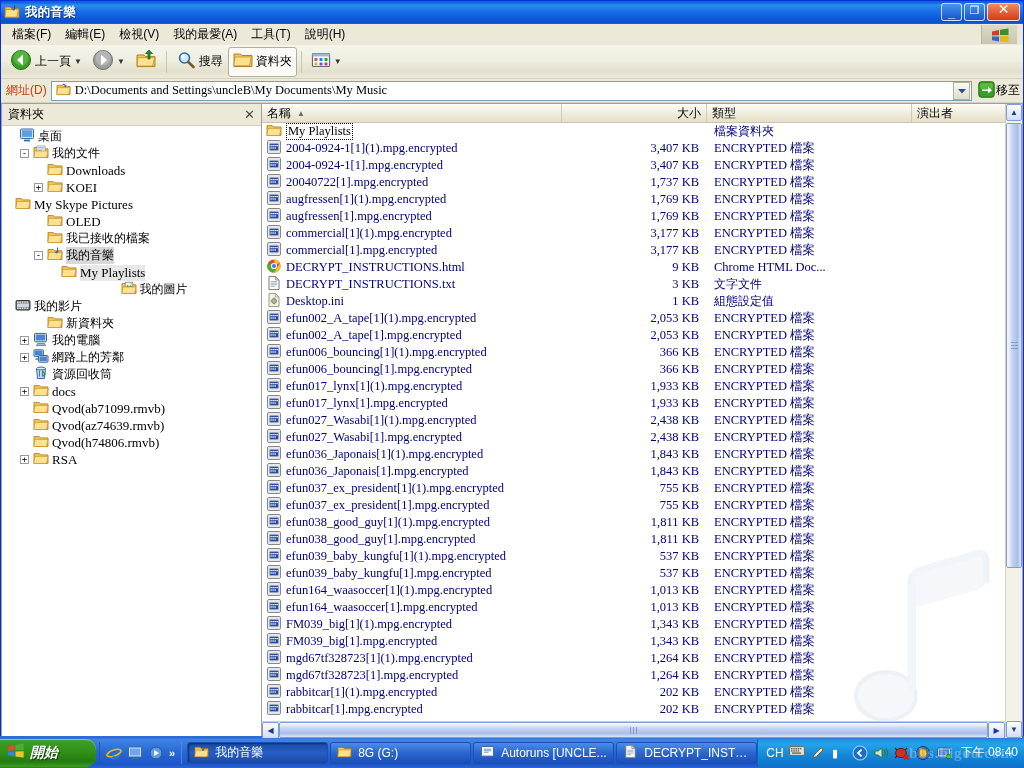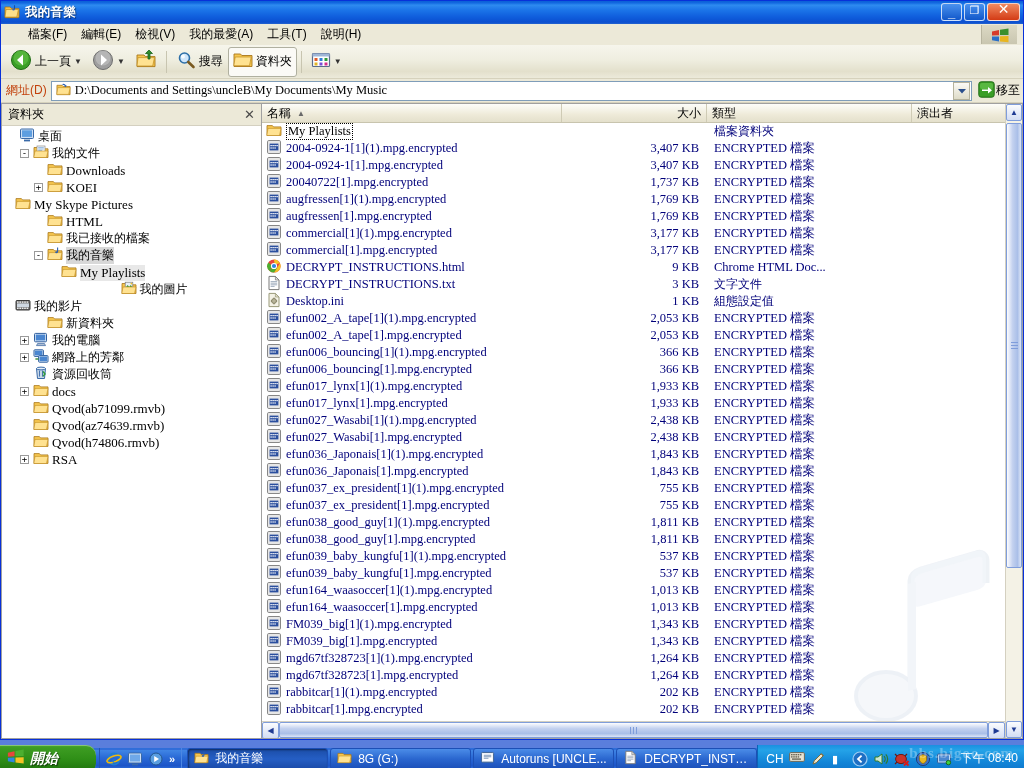--- a/index.html
+++ b/index.html
@@ -57,7 +57,7 @@
     height: 20px; flex: 0 0 21px;
     background: #ece9d8;
     display: flex; align-items: center;
-    padding-left: 20px;
+    padding-left: 4px;
     border-bottom: 1px solid #ece9d8;
     position: relative;
   }

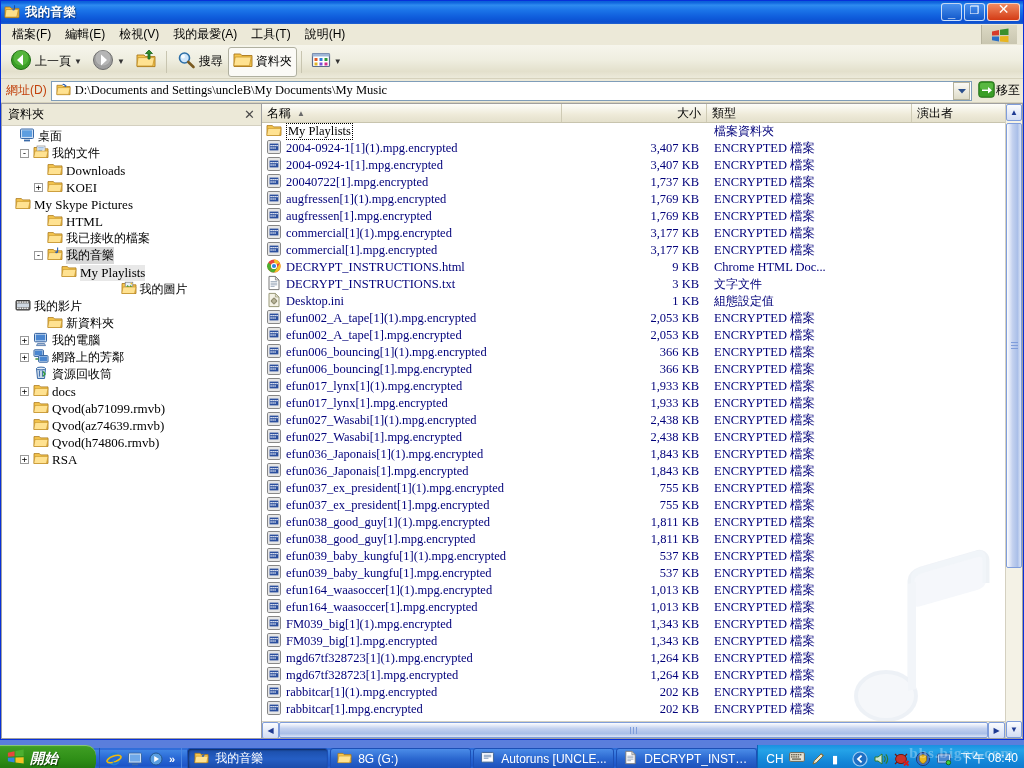--- a/index.html
+++ b/index.html
@@ -484,7 +484,7 @@
                 <path d="M1 3.6h5.4l1.2 1.3H15v8.5H1z" fill="#f6c64f" stroke="#a8761b" stroke-width=".8"></path>
                 <path d="M2 6.4h13l-1.5 7.1H.8z" fill="#ffe291" stroke="#bf8c20" stroke-width=".6"></path>
               </svg></span>
-            <span class="tlabel">HTML</span>
+            <span class="tlabel">OLED</span>
           </div>
           <div class="tnode" style="padding-left: 32px;">
             <span class="exp blank"></span>

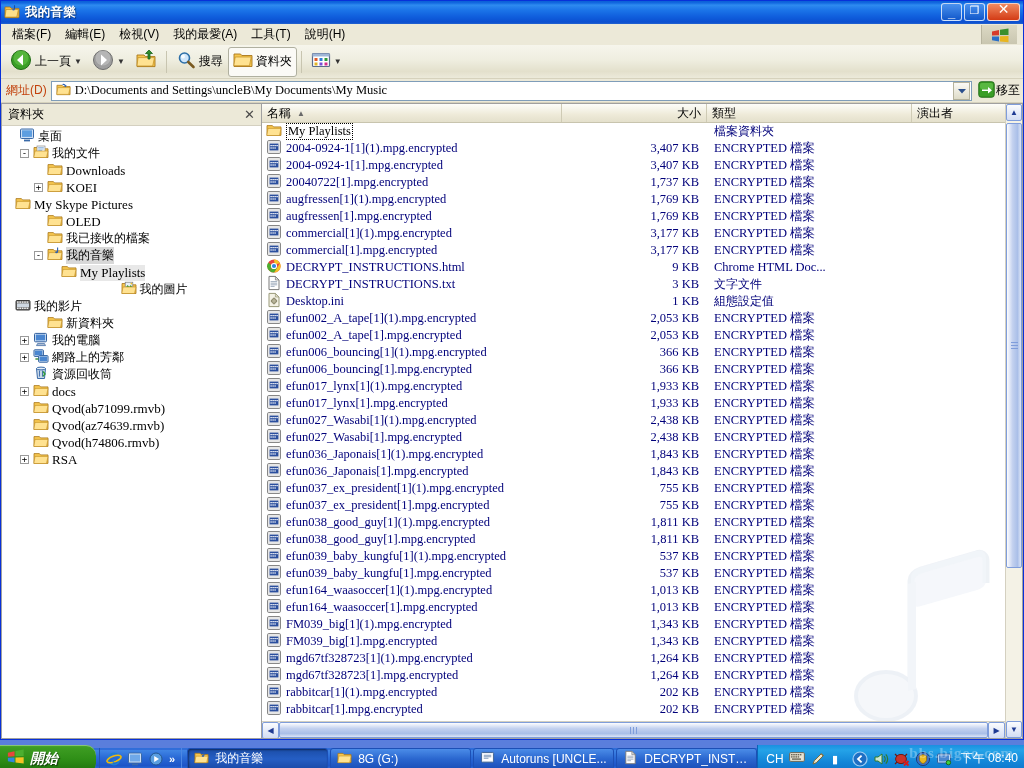--- a/index.html
+++ b/index.html
@@ -228,7 +228,7 @@
 
   
   #taskbar {
-    position: absolute; left: 0; bottom: 0; width: 1024px; height: 20px;
+    position: absolute; left: 0; bottom: 0; width: 1024px; height: 32px;
     background: linear-gradient(to bottom,#2b62d3 0%, #3f84e4 8%, #2a6ad6 45%, #1d55c8 88%, #2a67d4 100%);
     border-top: 1px solid #2f6ed9;
     display: flex; align-items: center;

